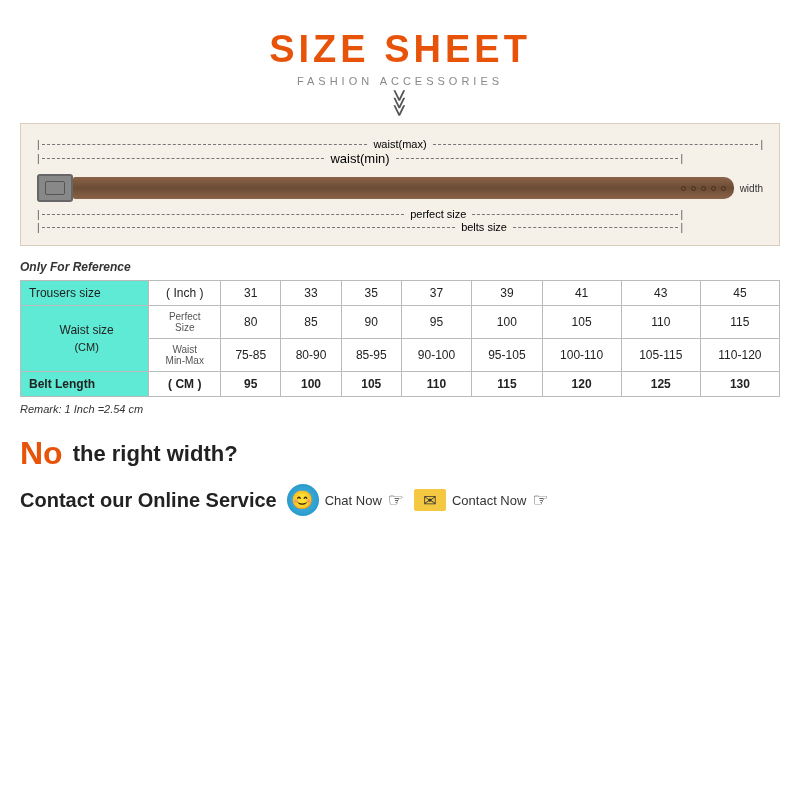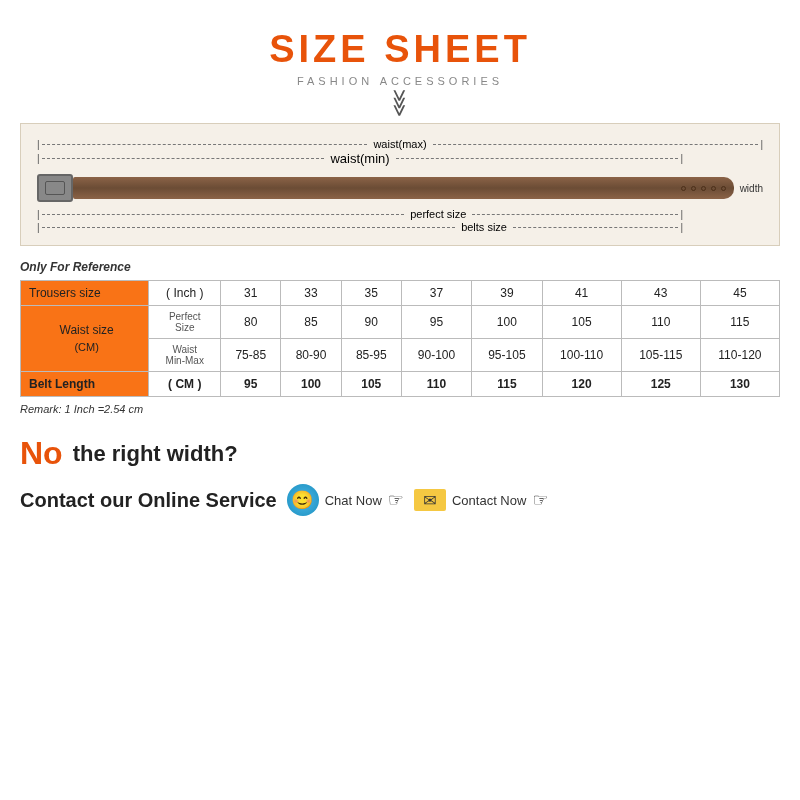--- a/index.html
+++ b/index.html
@@ -147,7 +147,7 @@
       text-align: left;
       padding-left: 8px;
       font-weight: normal;
-      background: #f97316;
+      background: #5eead4;
       white-space: nowrap;
       margin-top: 40px;
     }

